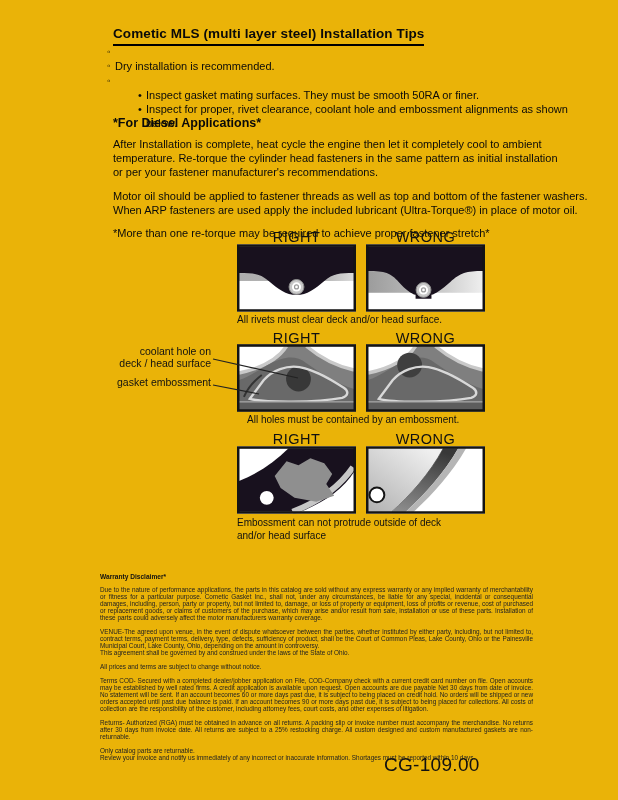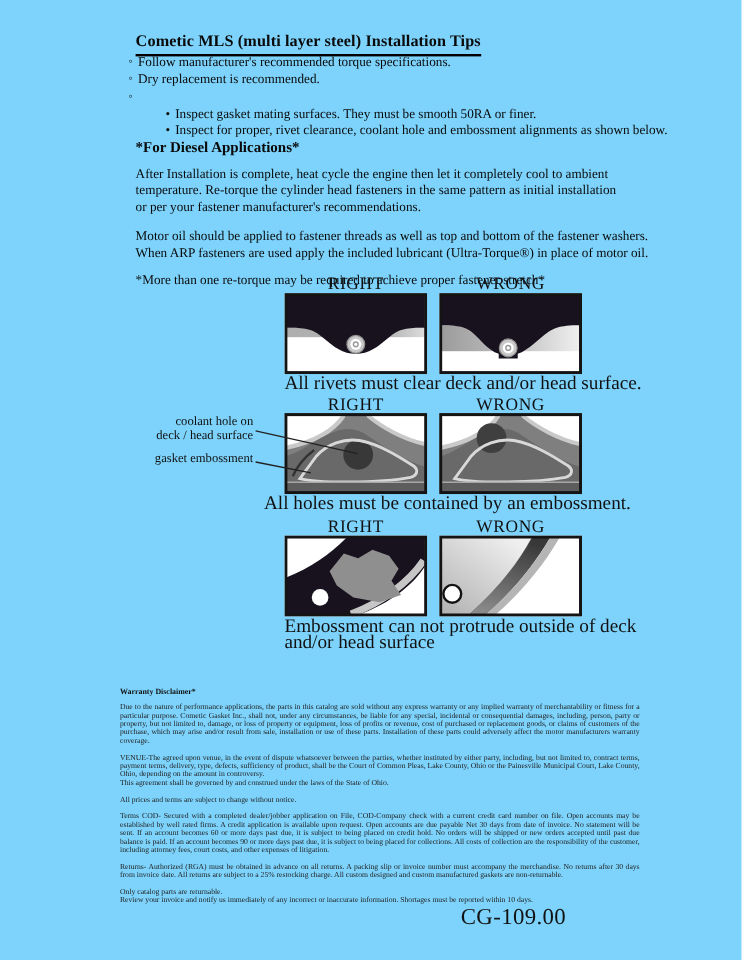--- a/index.html
+++ b/index.html
@@ -3,8 +3,8 @@
 <meta charset="utf-8">
 <style>
   html,body{margin:0;padding:0;background:#ffffff;}
-  .page{position:relative;width:618px;height:800px;background:#7dd3fc;overflow:hidden;
-        font-family:Liberation Serif, serif;color:#0a0a0a;}
+  .page{position:relative;width:618px;height:800px;background:#eab308;overflow:hidden;
+        font-family:Liberation Sans, sans-serif;color:#0a0a0a;}
   .abs{position:absolute;}
   
   .title{left:113px;top:26px;font-size:13.5px;font-weight:bold;

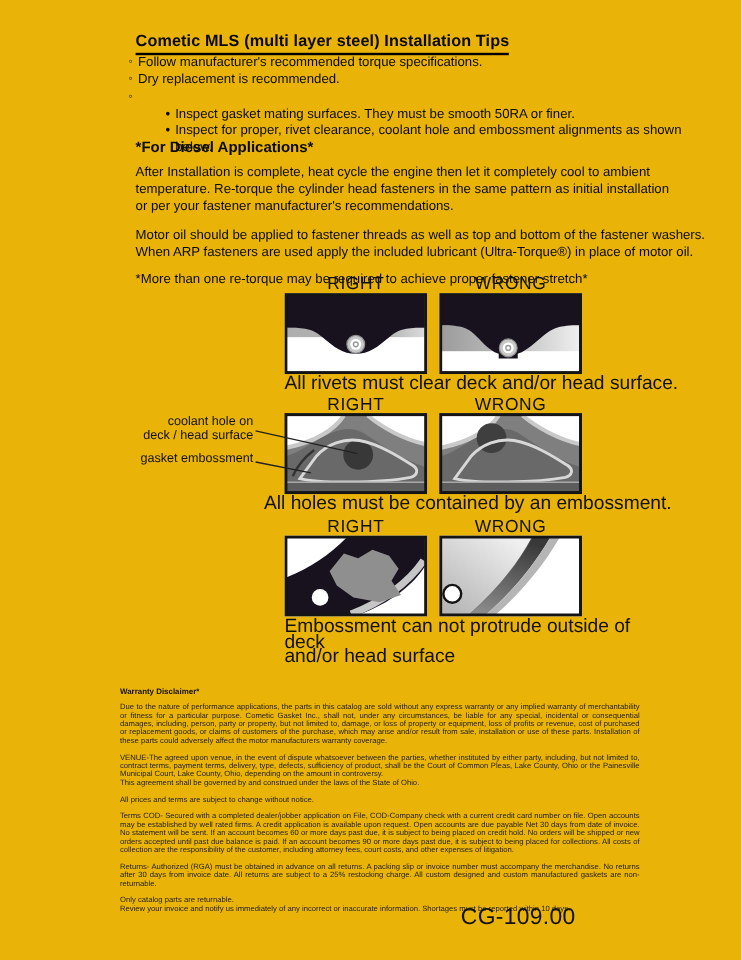--- a/index.html
+++ b/index.html
@@ -41,7 +41,6 @@
   <div class="abs bullets">
     <div class="b">
       <span class="m">◦</span>
-      <span>Follow manufacturer's recommended torque specifications.</span>
     </div>
     <div class="b">
       <span class="m">◦</span>

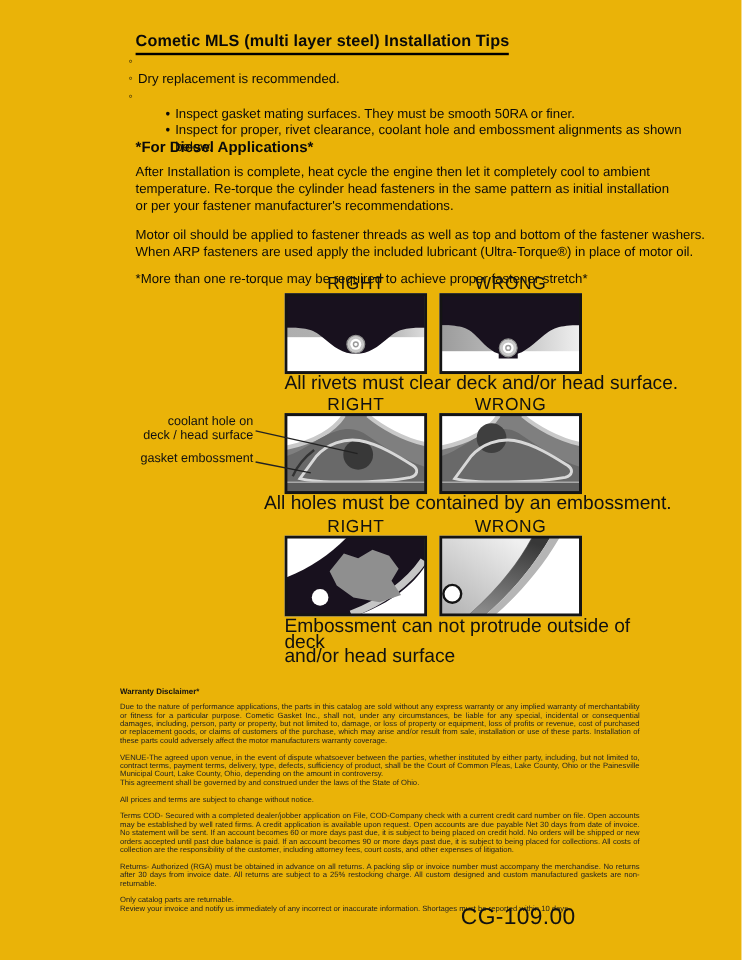--- a/index.html
+++ b/index.html
@@ -44,7 +44,7 @@
     </div>
     <div class="b">
       <span class="m">◦</span>
-      <span>Dry replacement is recommended.</span>
+      <span>Dry installation is recommended.</span>
     </div>
     <div class="b">
       <span class="m">◦</span>

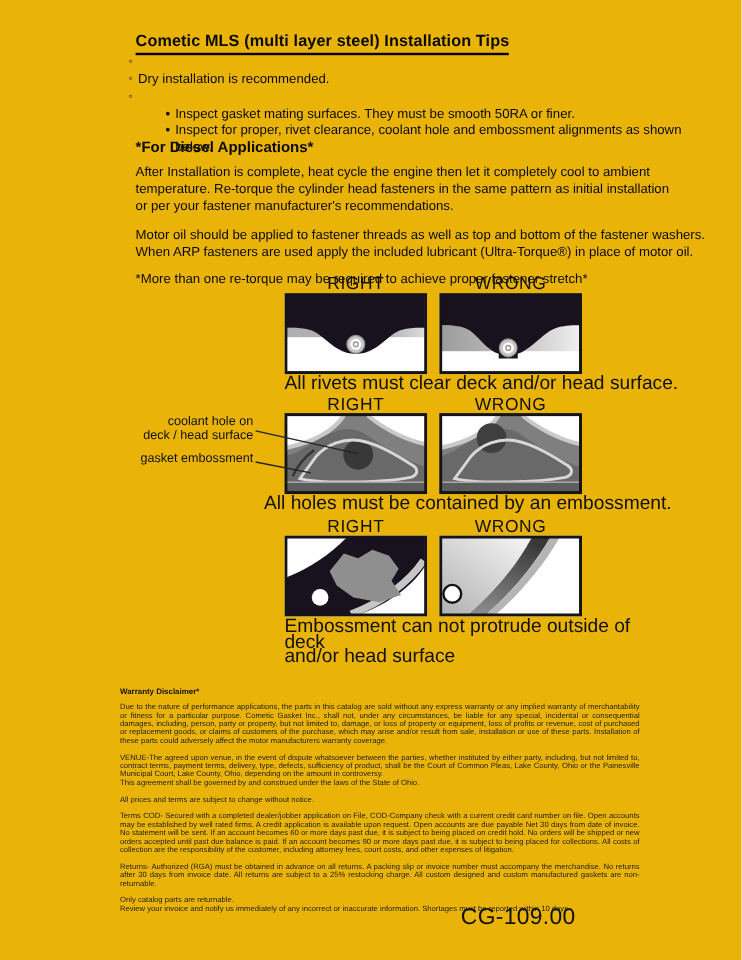--- a/index.html
+++ b/index.html
@@ -21,7 +21,7 @@
   .diesel p{margin:0 0 9px 0;font-size:11px;line-height:14.2px;white-space:pre-line;}
   
   .dlabel{width:119px;text-align:center;font-size:14.5px;letter-spacing:.5px;color:#111;}
-  .caption{font-size:16px;color:#111;white-space:pre-line;line-height:12.5px;}
+  .caption{font-size:10px;color:#111;white-space:pre-line;line-height:12.5px;}
   .sidelabel{width:116px;text-align:right;font-size:10.5px;line-height:11.5px;white-space:pre-line;color:#111;}
   .dimg{width:119px;height:68px;display:block;}
   .leader{pointer-events:none;}

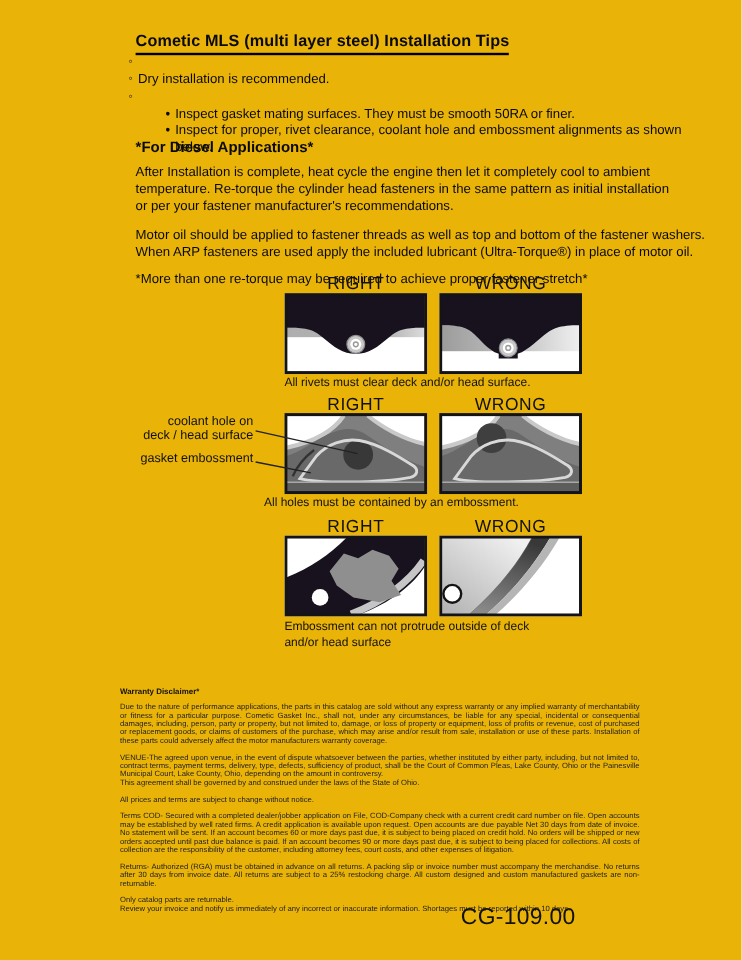--- a/index.html
+++ b/index.html
@@ -154,7 +154,7 @@
     <line x1="103" y1="45" x2="149" y2="54" stroke="#222222" stroke-width="1.1"></line>
   </svg>
 
-  <div class="abs caption" style="left:220px;top:414px;">All holes must be contained by an embossment.</div>
+  <div class="abs caption" style="left:247px;top:414px;">All holes must be contained by an embossment.</div>
 
   <div class="abs dlabel" style="left:237px;top:431px;">RIGHT</div>
   <div class="abs dlabel" style="left:366px;top:431px;">WRONG</div>

